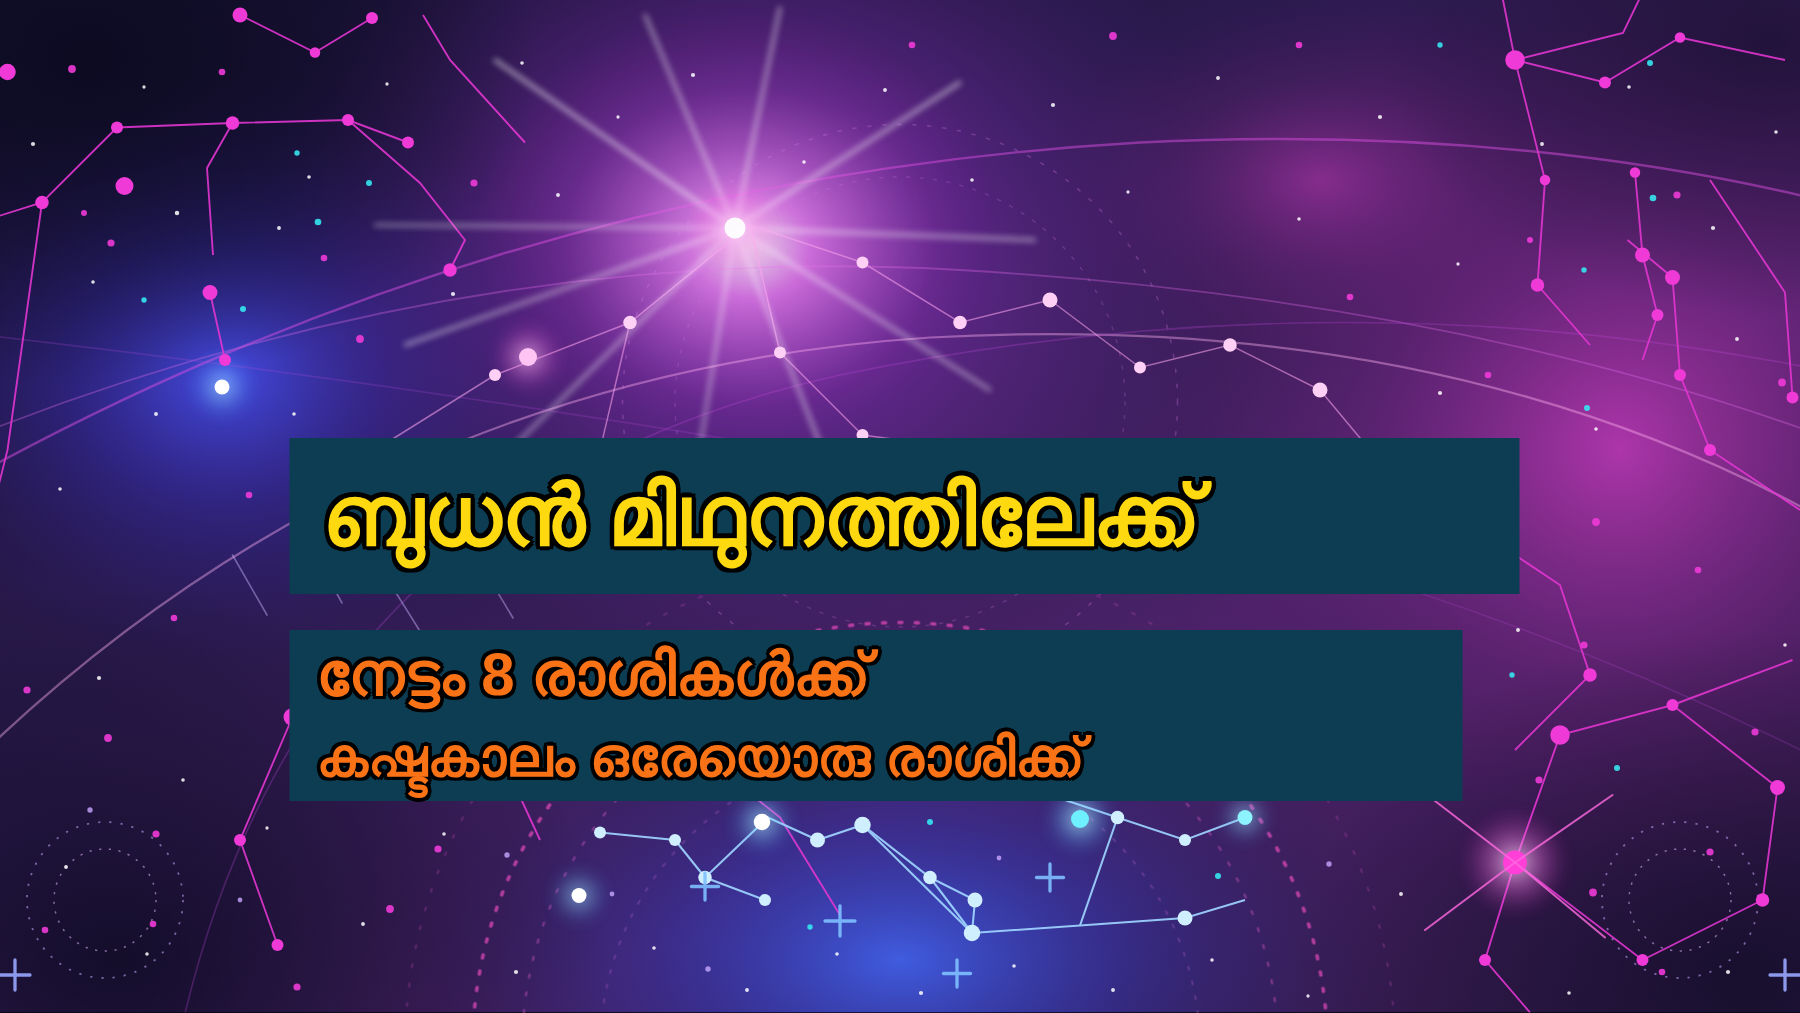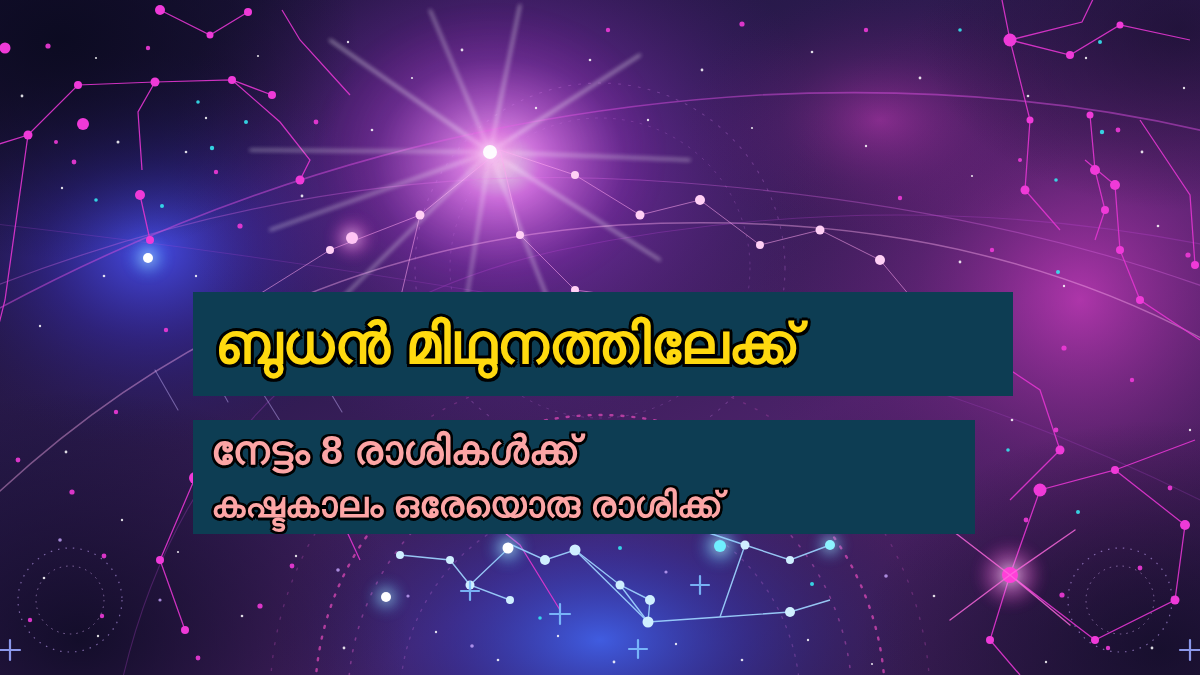--- a/index.html
+++ b/index.html
@@ -66,7 +66,7 @@
     font-size: 40px;
     font-weight: 700;
     line-height: 1.42;
-    color: #fca5a5;
+    color: #f97316;
     white-space: nowrap;
     text-shadow:
       -2px -2px 0 #000, 2px -2px 0 #000,

